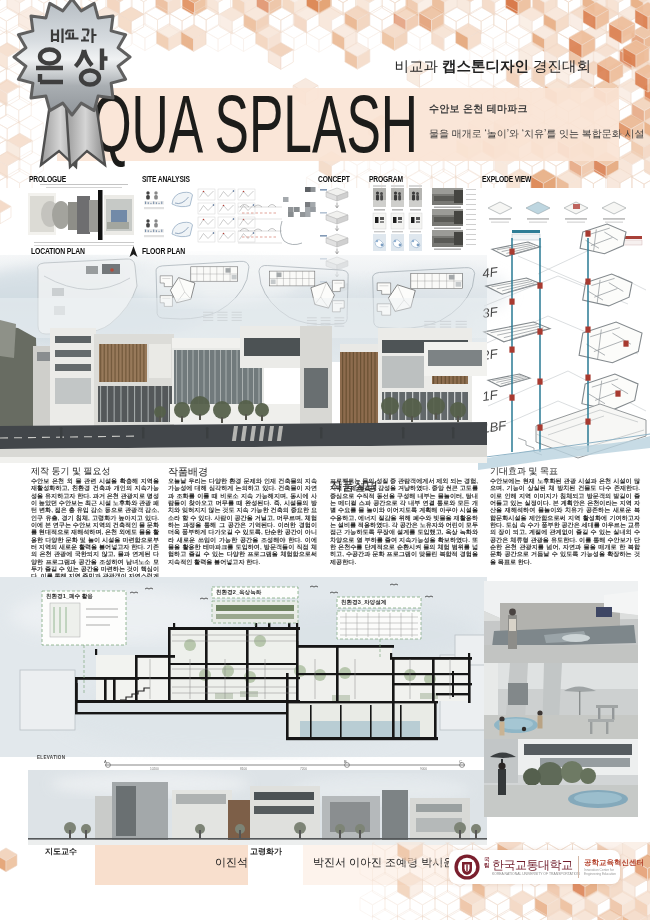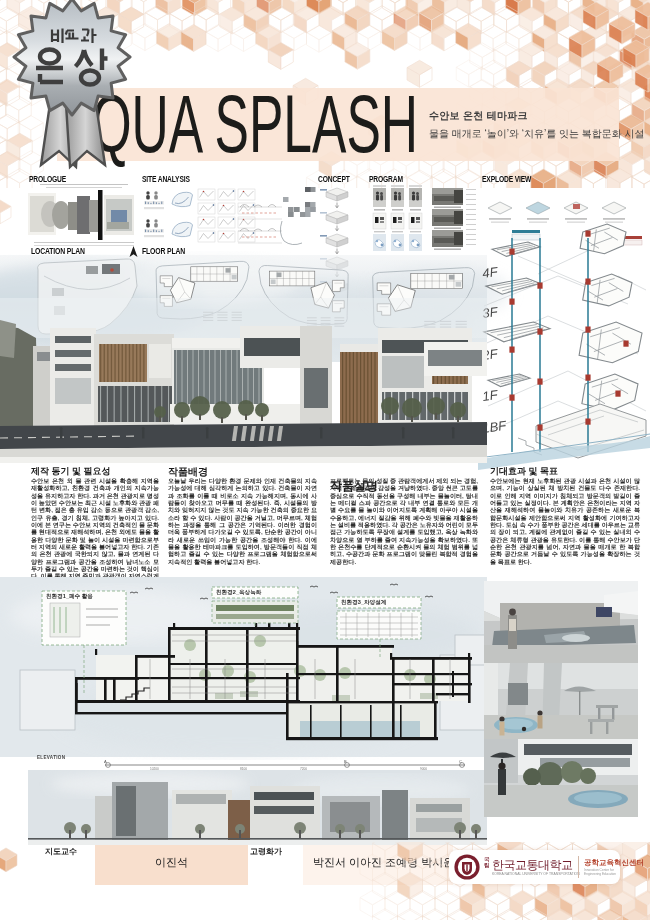--- a/index.html
+++ b/index.html
@@ -945,6 +945,7 @@
       <text x="57" y="75" font-size="82" fill="#1c1c1a" textLength="361" lengthAdjust="spacingAndGlyphs">AQUA SPLASH</text>
     </svg>
 
+<div class="abs" style="left:340px;top:57px;width:251px;text-align:right;font-size:14.5px;color:#222">비교과 <b>캡스톤디자인</b> 경진대회</div>
 
 <div class="abs" style="left:429px;top:109px;letter-spacing:.8px;font-size:10px;color:#3c3c3c;font-weight:bold;letter-spacing:0.3px">수안보 온천 테마파크</div>
 

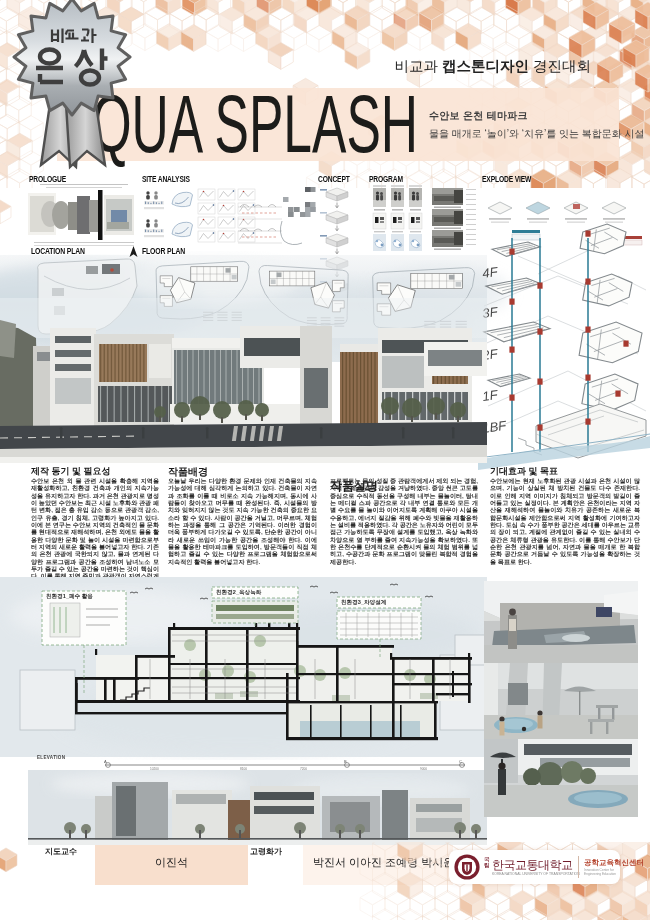--- a/index.html
+++ b/index.html
@@ -947,7 +947,7 @@
 
 <div class="abs" style="left:340px;top:57px;width:251px;text-align:right;font-size:14.5px;color:#222">비교과 <b>캡스톤디자인</b> 경진대회</div>
 
-<div class="abs" style="left:429px;top:109px;letter-spacing:.8px;font-size:10px;color:#3c3c3c;font-weight:bold;letter-spacing:0.3px">수안보 온천 테마파크</div>
+<div class="abs" style="left:429px;top:102px;letter-spacing:.8px;font-size:10px;color:#3c3c3c;font-weight:bold;letter-spacing:0.3px">수안보 온천 테마파크</div>
 
 <div class="abs" style="left:429px;top:127px;font-size:10px;color:#3c3c3c">물을 매개로 ‘놀이’와 ‘치유’를 잇는 복합문화 시설</div>
 

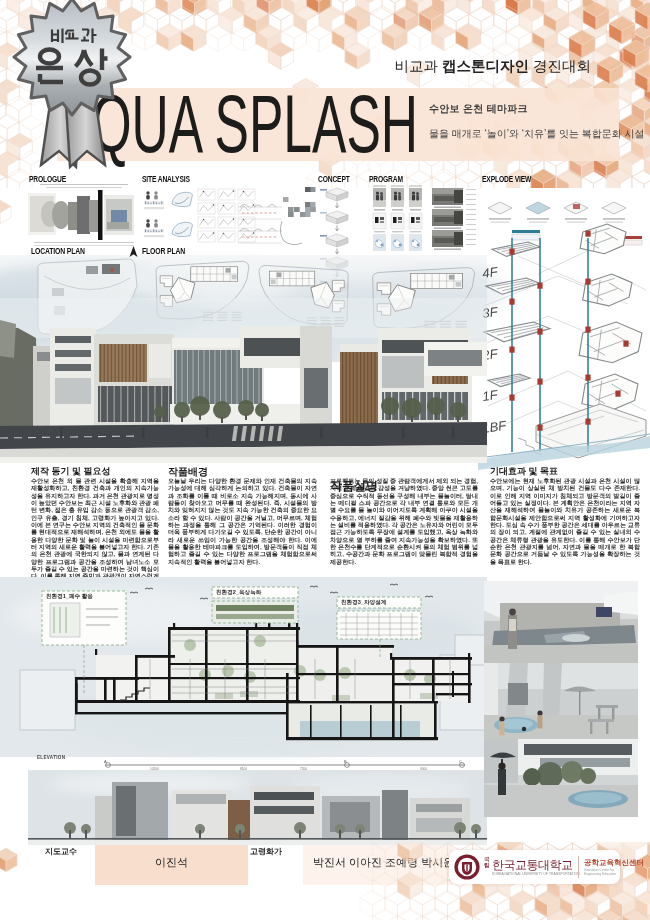--- a/index.html
+++ b/index.html
@@ -6,7 +6,7 @@
 #page{position:relative;width:650px;height:920px;background:#fff;overflow:hidden}
 .abs{position:absolute}
 .hdr{font-weight:bold;color:#101010;white-space:nowrap;transform:scale(.78,1);transform-origin:0 0;letter-spacing:-0.2px}
-.khdr{font-weight:bold;color:#1a1a1a;white-space:nowrap}
+.khdr{font-weight:normal;color:#1a1a1a;white-space:nowrap}
 .tcol{font-size:6.1px;line-height:7.35px;color:#2e2e2e;text-align:justify;font-weight:bold}
 </style></head><body>
 <div id="page">

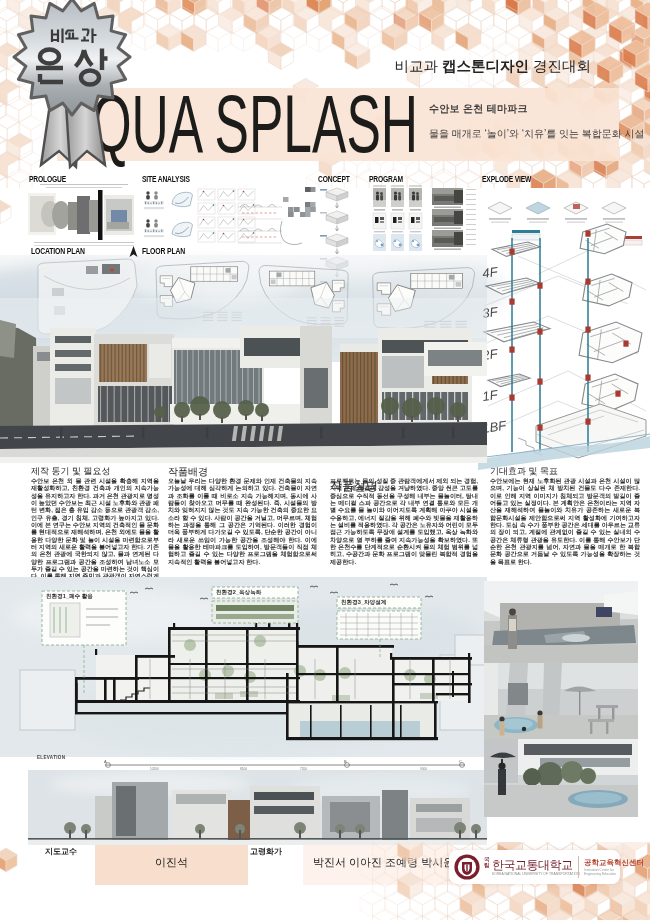--- a/index.html
+++ b/index.html
@@ -1874,7 +1874,7 @@
 
 <div class="abs" style="left:95px;top:845px;width:153px;height:40px;background:#f8dfcd"></div>
 
-<div class="abs" style="left:95px;top:855px;width:153px;text-align:center;font-size:11px;color:#222">이진석</div>
+<div class="abs" style="left:95px;top:855px;width:153px;text-align:right;font-size:11px;color:#222">이진석</div>
 
 <div class="abs" style="left:250px;top:846px;font-size:8px;font-weight:bold;color:#222">고령화가</div>
 

